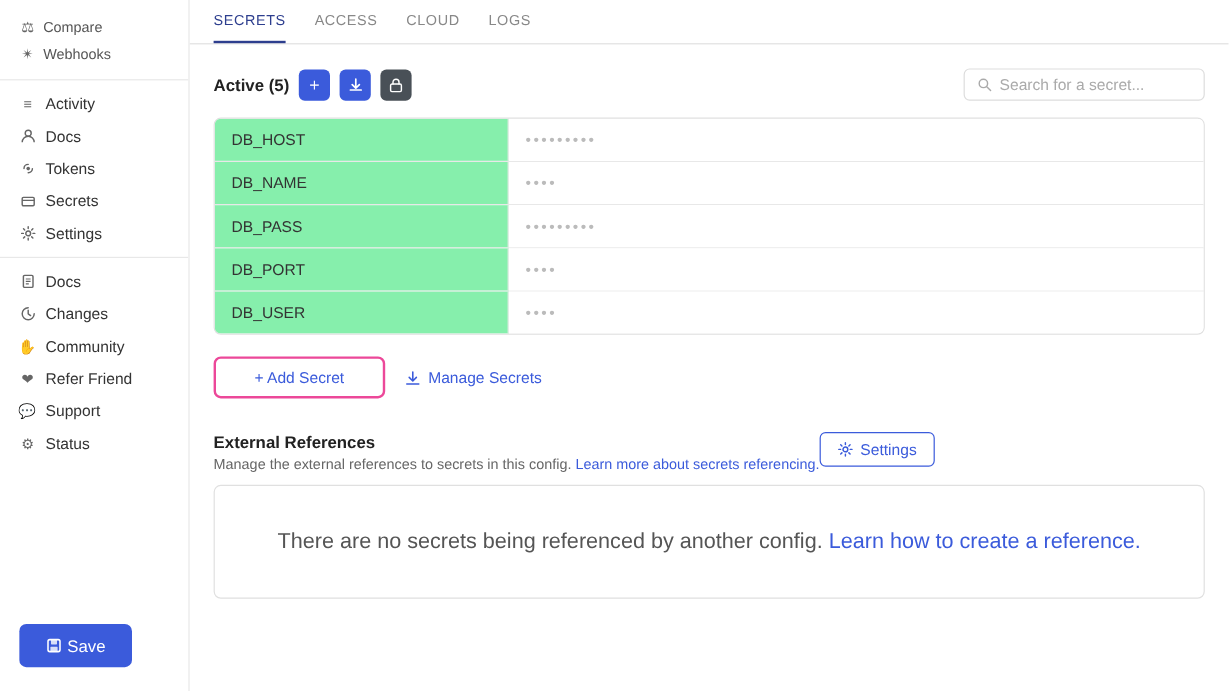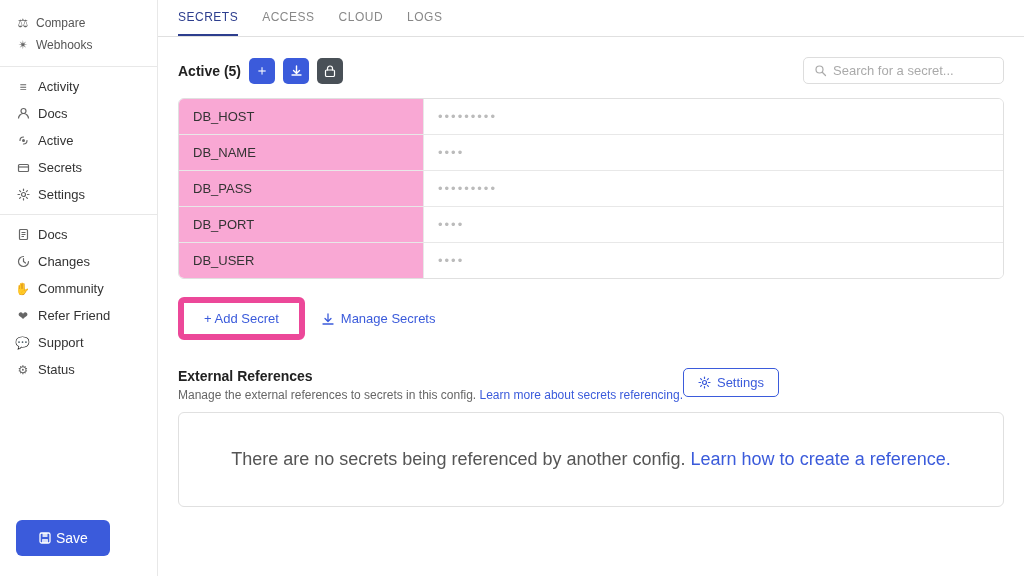--- a/index.html
+++ b/index.html
@@ -166,7 +166,7 @@
       color: #333;
       font-weight: 500;
       border-right: 1px solid #e8e8e8;
-      background: #f9a8d4;
+      background: #86efac;
     }
     .secret-value {
       flex: 1;

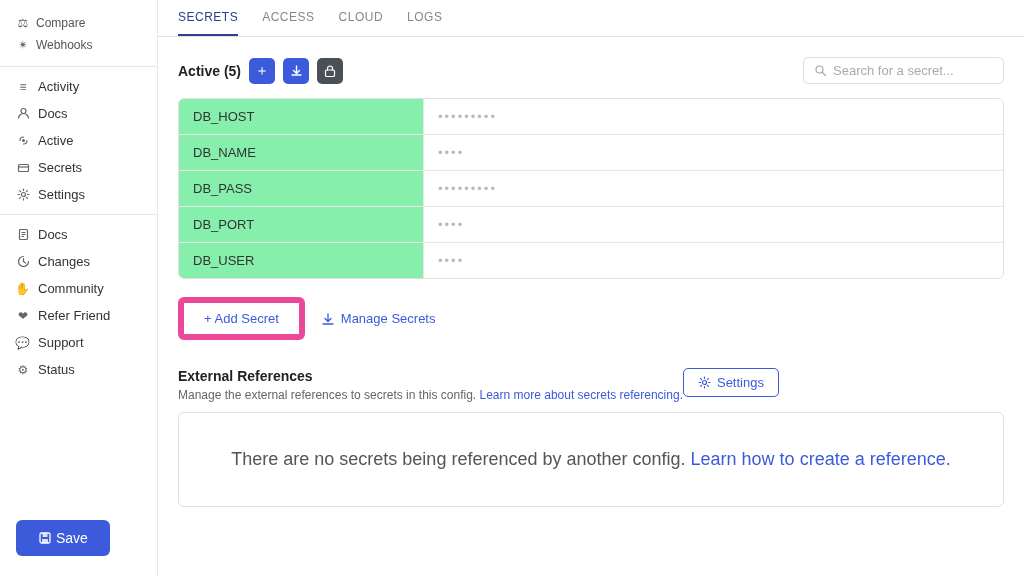--- a/index.html
+++ b/index.html
@@ -302,7 +302,7 @@
           <circle cx="6.5" cy="6.5" r="1.5" fill="#666"></circle>
         </svg>
     </span>
-    <span>Active</span>
+    <span>Tokens</span>
   </div>
   <div class="sidebar-item">
     <span class="sidebar-icon">

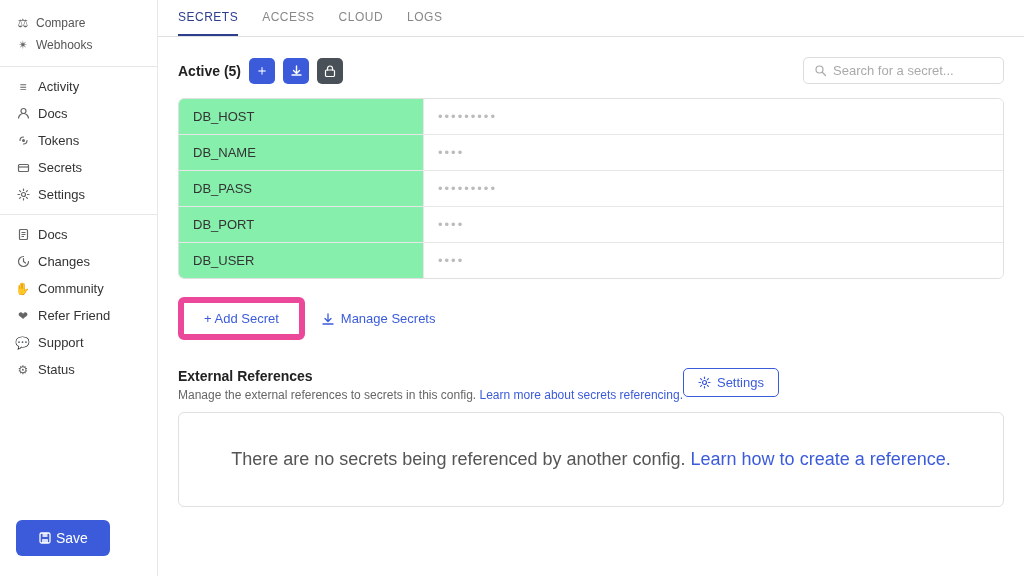--- a/index.html
+++ b/index.html
@@ -185,11 +185,11 @@
       margin-bottom: 28px;
     }
     .add-secret-btn {
-      border: 6px solid #ec4899;
+      border: 2px solid #ec4899;
       background: #fff;
       color: #3b5bdb;
       border-radius: 6px;
-      padding: 8px 20px;
+      padding: 8px 32px;
       font-size: 13px;
       font-weight: 500;
       cursor: pointer;

